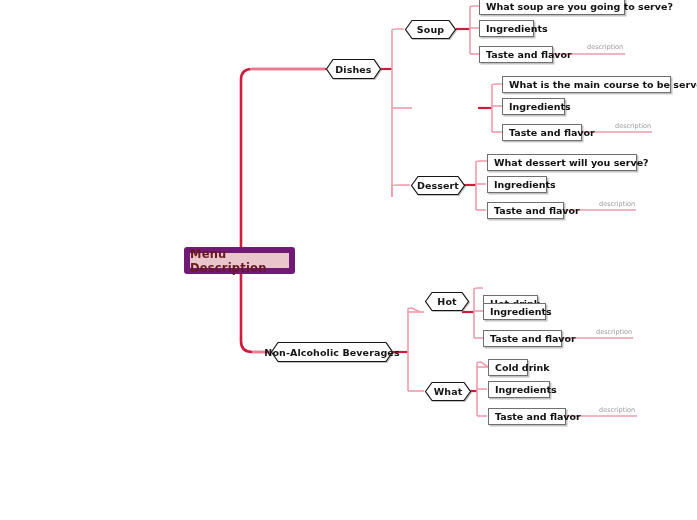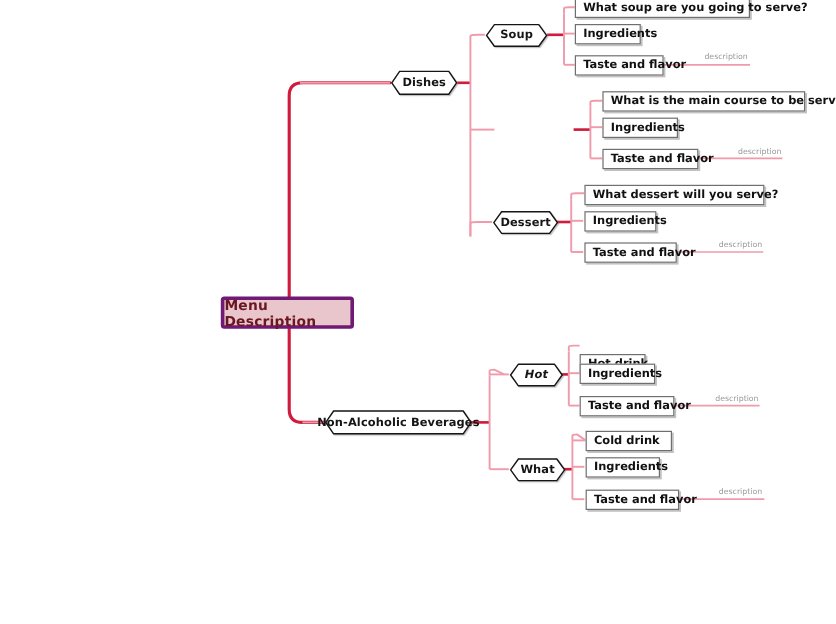--- a/index.html
+++ b/index.html
@@ -30,7 +30,7 @@
     position: absolute;
     box-sizing: border-box;
     background: #e9c6cb;
-    border: 3px solid #701a75;
+    border: 6px solid #701a75;
     border-radius: 3px;
     display: flex;
     align-items: center;

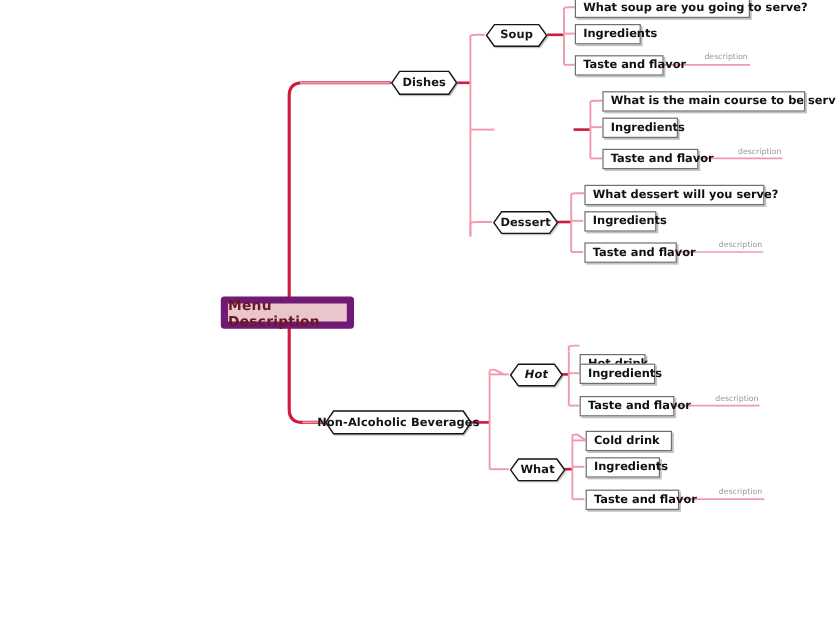--- a/index.html
+++ b/index.html
@@ -205,7 +205,7 @@
     <span class="hex-label">Non-Alcoholic Beverages</span>
   </div>
 
-  <div class="hex" style="left:424px; top:302px; width:46px; height:21px;font-style:italic;">
+  <div class="hex" style="left:424px; top:291px; width:46px; height:21px;">
     <svg width="46" height="21" viewBox="0 0 46 21" xmlns="http://www.w3.org/2000/svg">
       <polygon points="1.5,10.5 8,1.5 38,1.5 44.5,10.5 38,19.5 8,19.5" fill="#ffffff" stroke="#151515" stroke-width="1.2" style="filter:drop-shadow(1.5px 1.5px 0 rgba(120,120,120,.45))"></polygon>
     </svg>

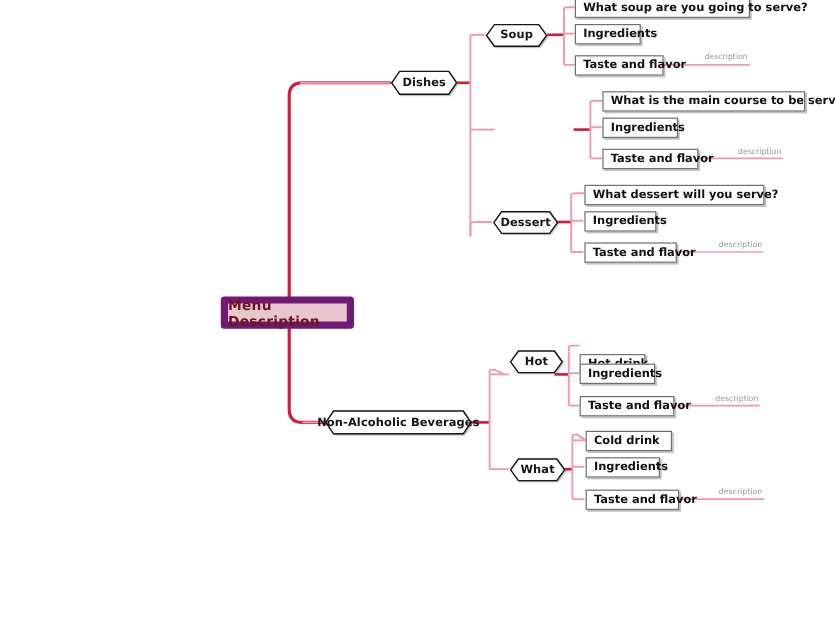--- a/index.html
+++ b/index.html
@@ -224,7 +224,7 @@
   <div class="leaf" style="left:483px; top:330px; width:79px; height:17px;">Taste and flavor</div>
   <div class="rel-label" style="left:585px; top:328px;">description</div>
 
-  <div class="leaf" style="left:488px; top:359px; width:72px; height:17px;">Cold drink</div>
+  <div class="leaf" style="left:488px; top:359px; width:40px; height:17px;">Cold drink</div>
   <div class="leaf" style="left:488px; top:381px; width:62px; height:17px;">Ingredients</div>
   <div class="leaf" style="left:488px; top:408px; width:78px; height:17px;">Taste and flavor</div>
   <div class="rel-label" style="left:588px; top:406px;">description</div>

